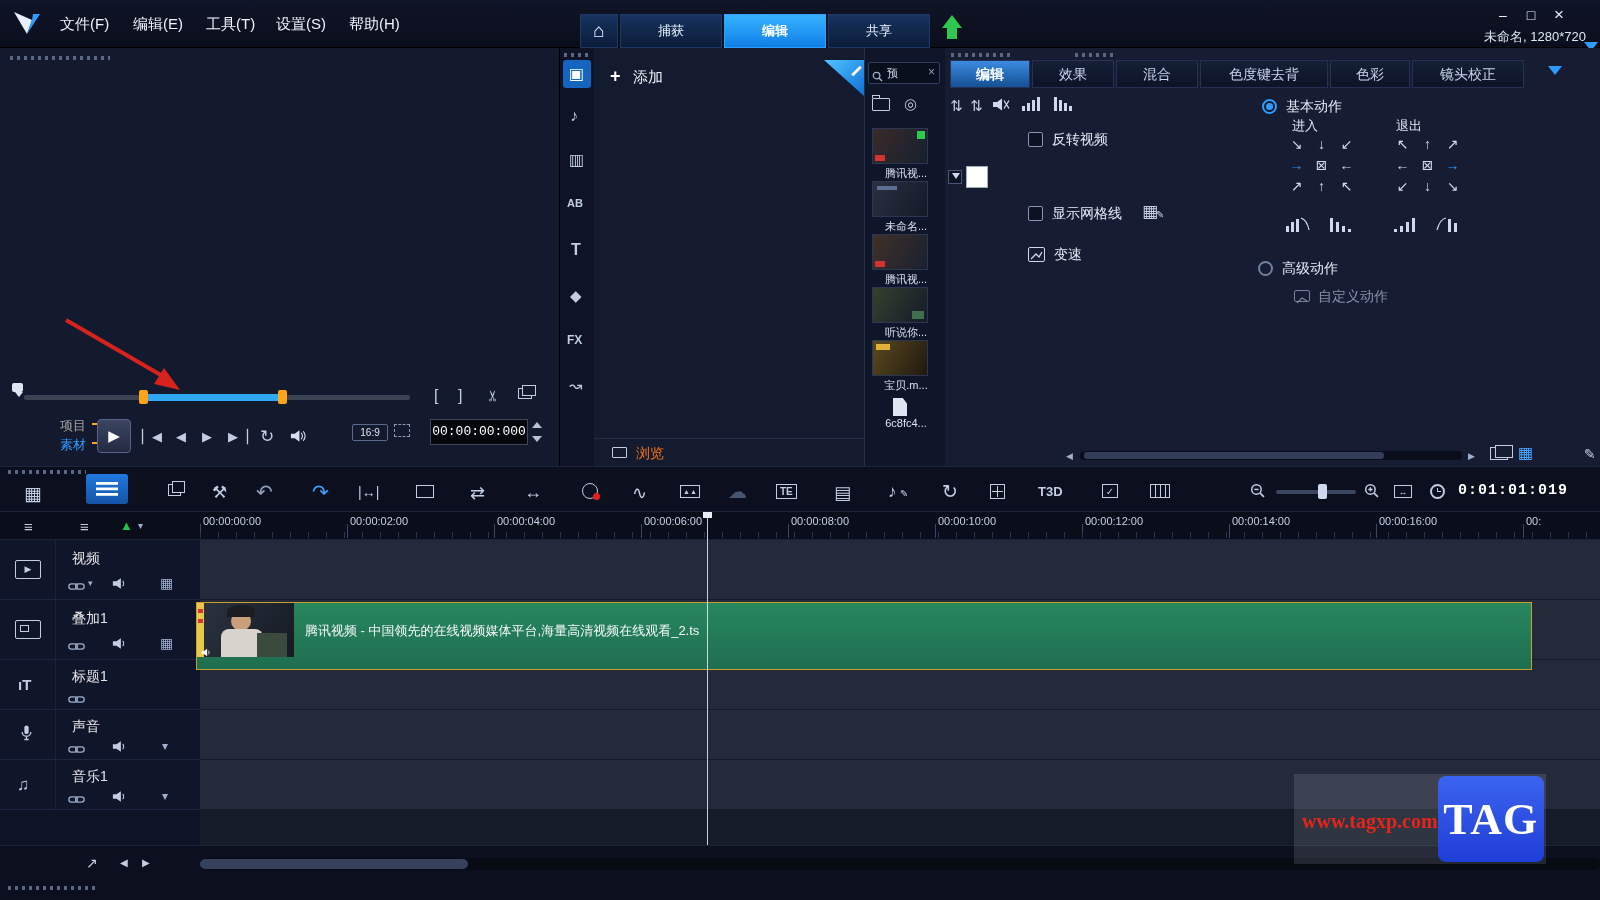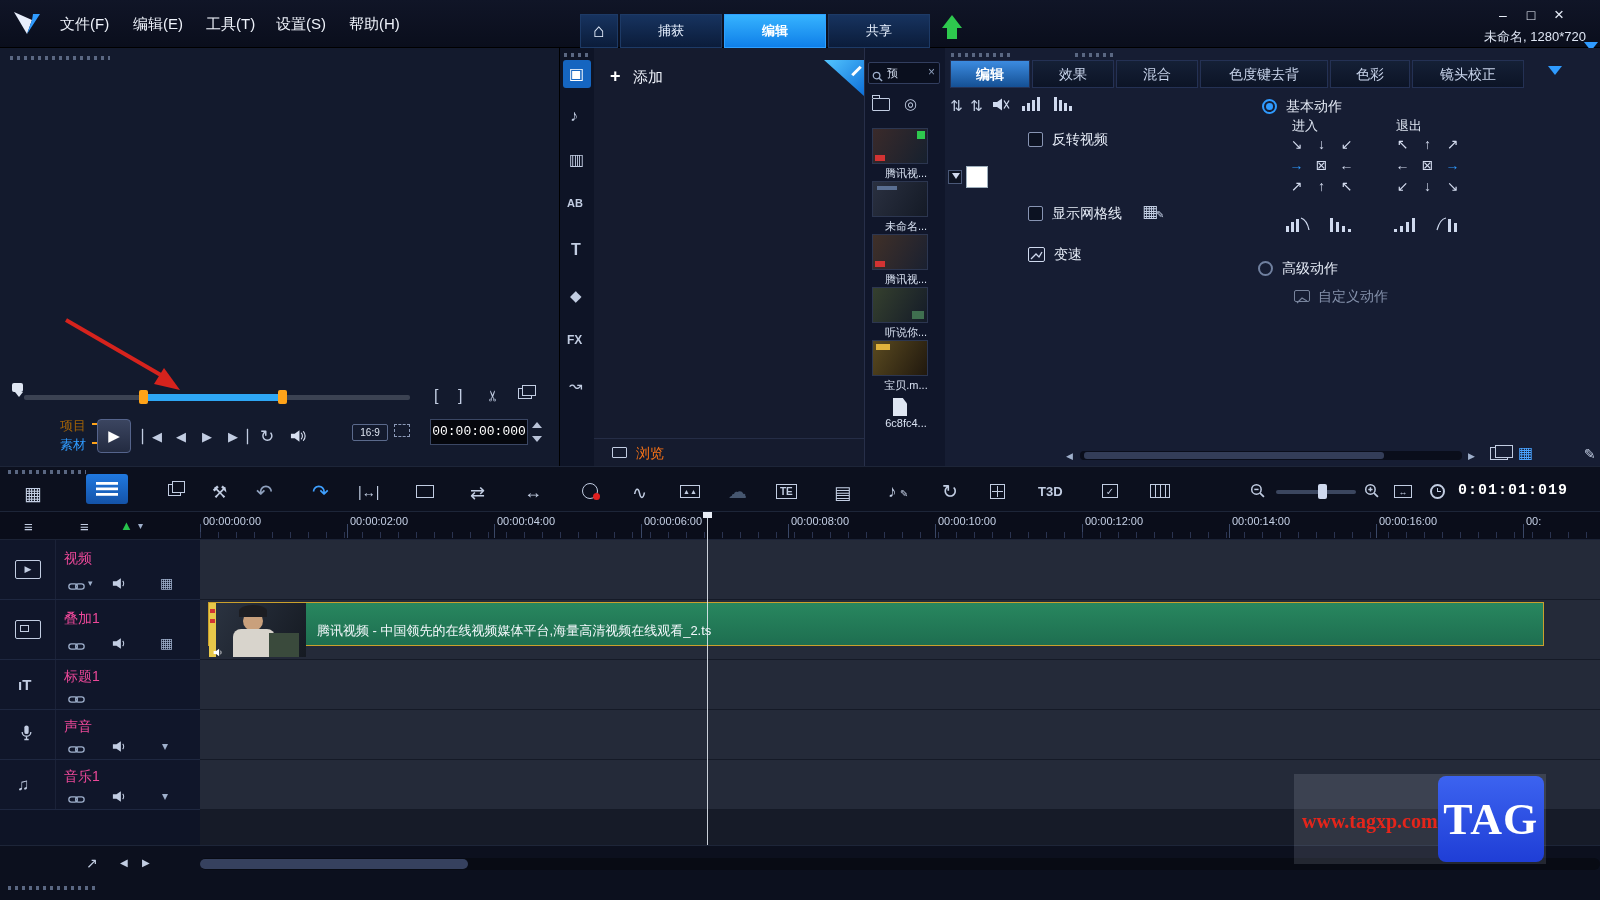--- a/index.html
+++ b/index.html
@@ -100,7 +100,7 @@
       <span style="position:absolute;left:3px;top:-4px;width:14px;height:11px;border:1px solid #c2cde2;background:#131a2d"></span>
     </span>
 
-    <span class="abs" style="left:60px;top:369px;font-size:13px;color:#a16207;cursor:pointer">项目</span>
+    <span class="abs" style="left:60px;top:369px;font-size:13px;color:#a3a3a3;cursor:pointer">项目</span>
     <span class="abs" style="left:92px;top:375px;width:8px;height:2px;background:#ffa319"></span>
     <span class="abs" style="left:60px;top:388px;font-size:13px;color:#2f9bff;cursor:pointer">素材</span>
     <span class="abs" style="left:92px;top:394px;width:8px;height:2px;background:#ffa319"></span>

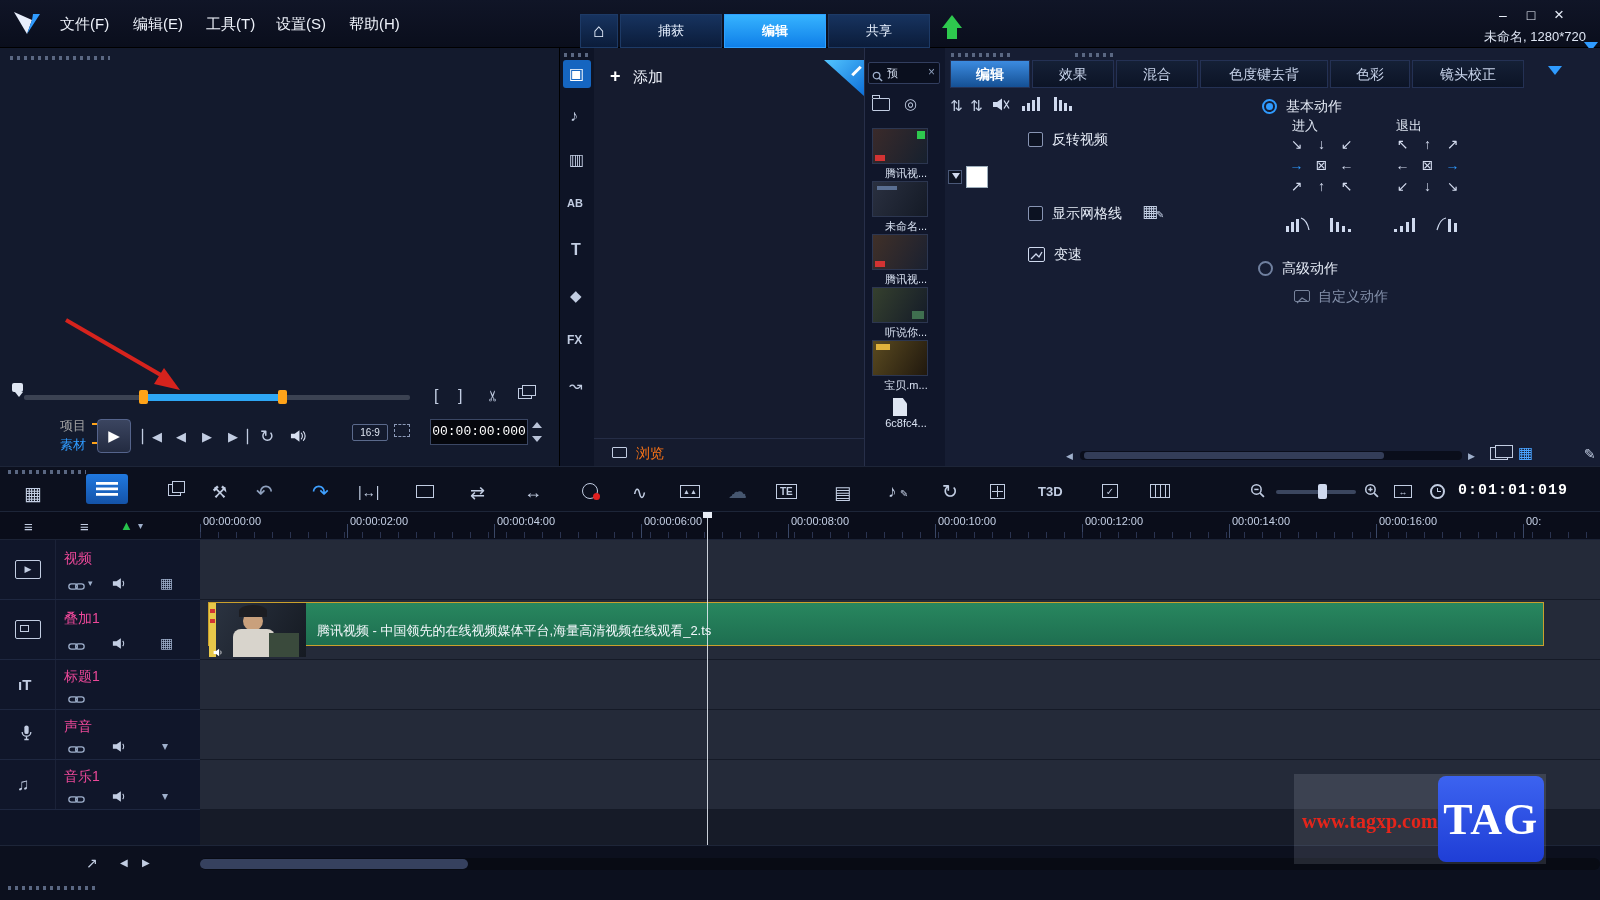--- a/index.html
+++ b/index.html
@@ -34,7 +34,7 @@
 .hdr{position:absolute;left:0;width:200px;background:#10162a;border-bottom:1px solid #1e2740}
 .hdr::before{content:"";position:absolute;left:55px;top:0;bottom:0;width:1px;background:#1b2238}
 .lane{position:absolute;left:200px;width:1400px;background:#242a39;border-bottom:1px solid #151a27;cursor:pointer}
-.track-label{position:absolute;left:64px;font-size:14px;color:#ec4899}
+.track-label{position:absolute;left:72px;font-size:14px;color:#e5e5e5}
 .handle-sq{position:absolute;width:11px;height:11px;background:#ffa319;border:1px solid #7a4c00}
 .tool{position:absolute;cursor:pointer;color:#c2cde2}
 .spin{width:0;height:0;border-left:5px solid transparent;border-right:5px solid transparent;cursor:pointer}

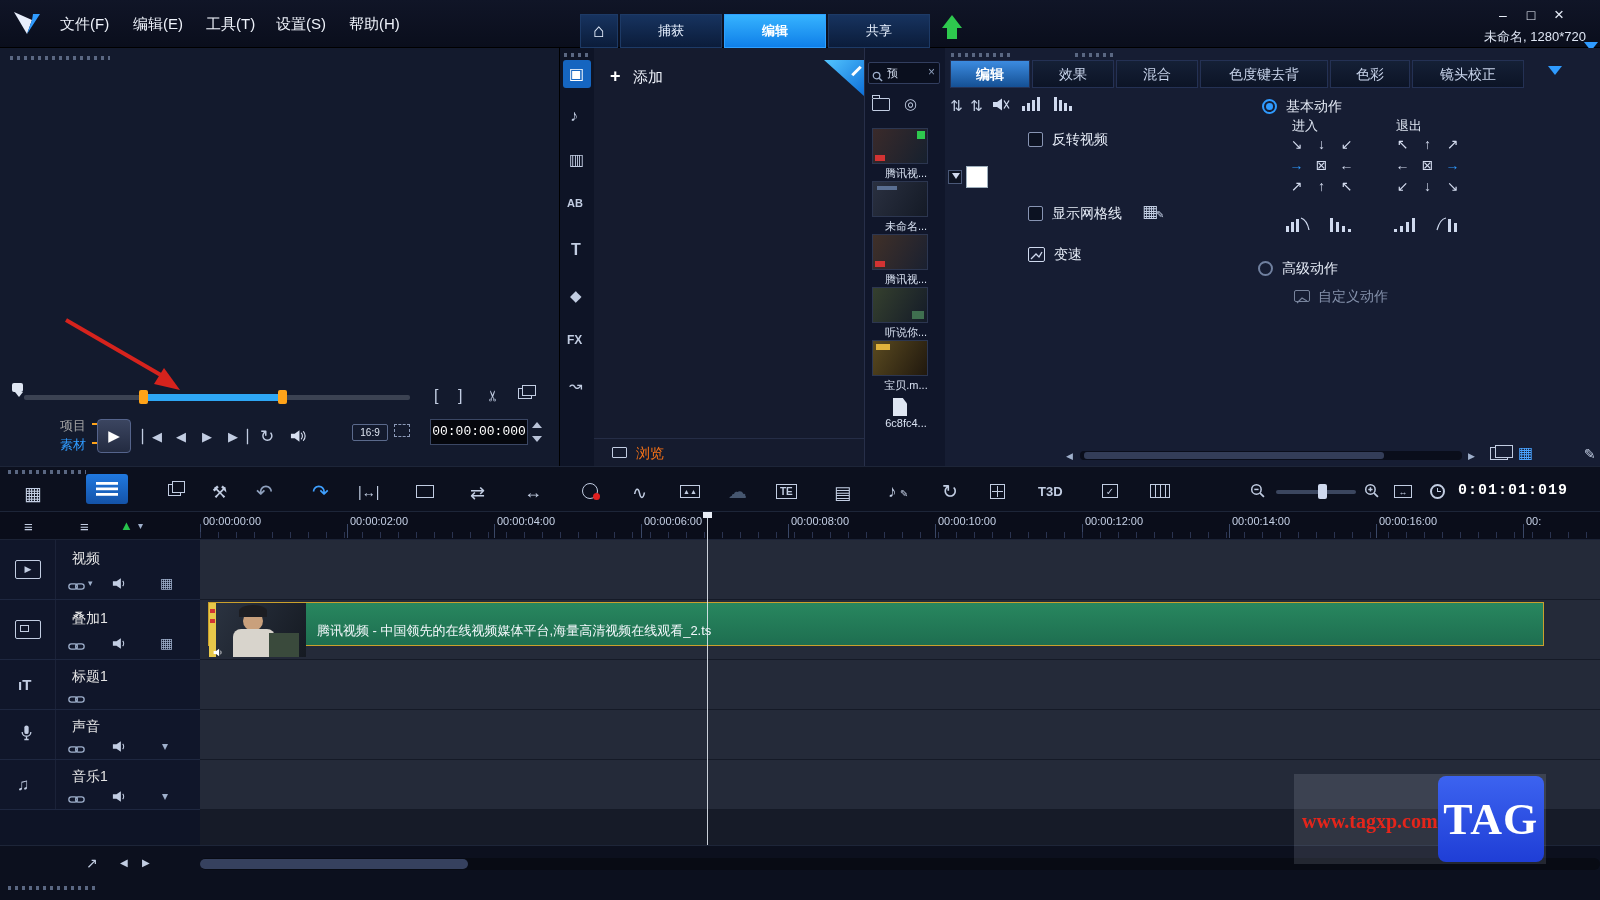--- a/index.html
+++ b/index.html
@@ -451,7 +451,7 @@
   </div>
   <div class="lane" style="top:600px;height:60px"></div>
 
-  <div class="abs" style="left:208px;top:602px;width:1336px;height:44px;background:linear-gradient(#28875f,#1e6e50);border:1px solid #caa02c;cursor:grab;z-index:5">
+  <div class="abs" style="left:196px;top:602px;width:1336px;height:68px;background:linear-gradient(#28875f,#1e6e50);border:1px solid #caa02c;cursor:grab;z-index:5">
     <div style="position:absolute;left:0;top:0;width:97px;height:54px;background:linear-gradient(120deg,#2c3442,#151a22);overflow:hidden">
       <span style="position:absolute;left:0;top:0;width:7px;height:54px;background:#e8c84a"></span>
       <span style="position:absolute;left:1px;top:6px;width:5px;height:4px;background:#d23333"></span>

